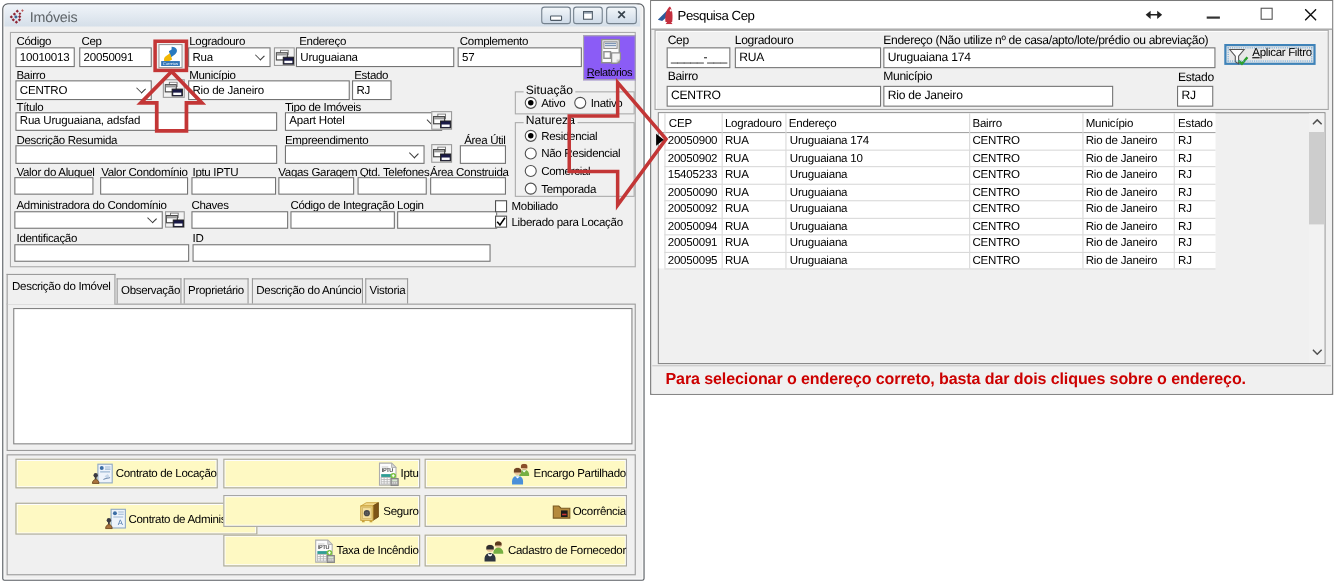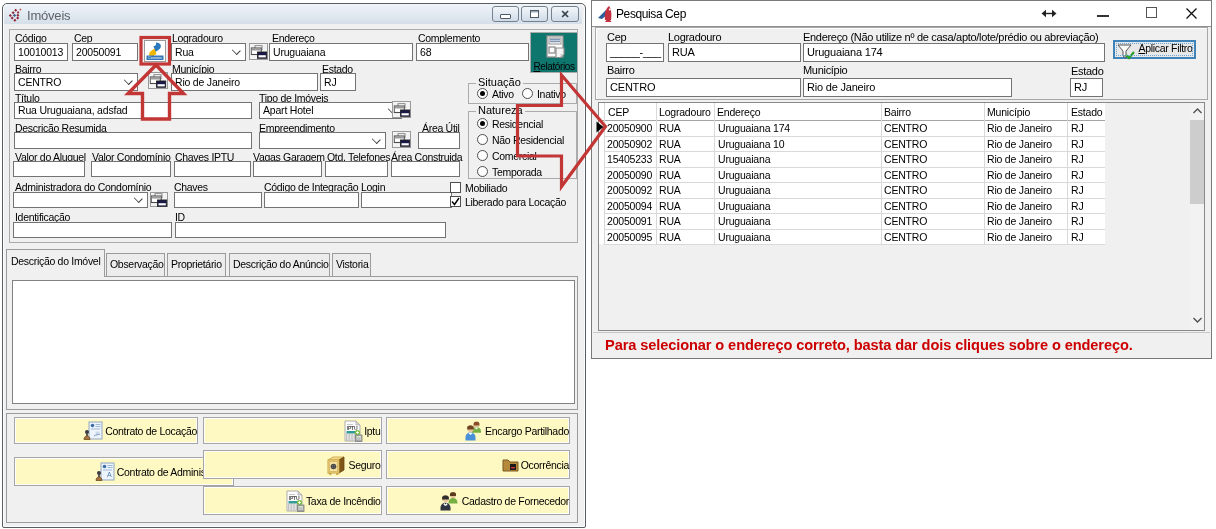--- a/index.html
+++ b/index.html
@@ -63,7 +63,7 @@
 <div class="in" style="left:72px;top:43px;width:66px;height:18px;line-height:16px">20050091</div>
 <div class="in" style="left:171px;top:43px;width:75px;height:18px;line-height:16px">Rua<span class="chev"></span></div>
 <div class="in" style="left:269px;top:43px;width:144px;height:18px;line-height:16px">Uruguaiana</div>
-<div class="in" style="left:416px;top:43px;width:113px;height:18px;line-height:16px">68</div>
+<div class="in" style="left:416px;top:43px;width:113px;height:18px;line-height:16px">57</div>
 
 <div class="lab" style="left:15px;top:64px">Bairro</div>
 <div class="lab" style="left:172px;top:64px">Município</div>

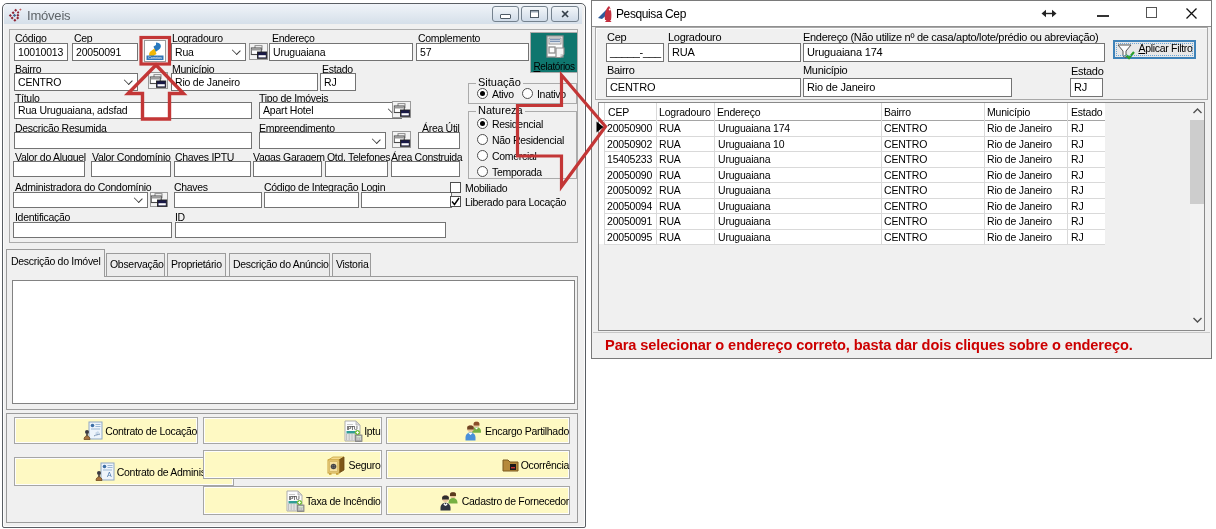--- a/index.html
+++ b/index.html
@@ -212,7 +212,7 @@
 </svg>
 </div>
 
-<div class="abs" style="left:530px;top:32px;width:48px;height:41px;background:#0f766e;border:1px solid #ababab;box-sizing:border-box">
+<div class="abs" style="left:530px;top:32px;width:48px;height:41px;background:#8b5cf6;border:1px solid #ababab;box-sizing:border-box">
 <svg width="26" height="26" viewBox="0 0 26 26" style="position:absolute;left:11px;top:1px">
 <rect x="5" y="2" width="16" height="21" fill="#fcfcfc" stroke="#8f8f8f" stroke-width="1.3"></rect>
 <rect x="7" y="4" width="12" height="6" fill="none" stroke="#8f8f8f" stroke-width="1"></rect>

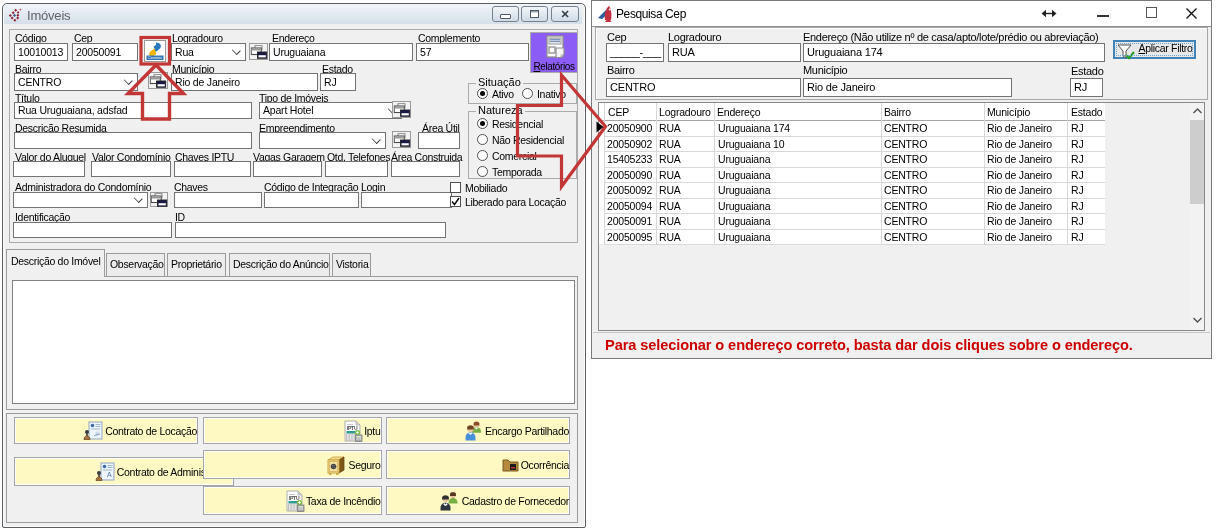--- a/index.html
+++ b/index.html
@@ -88,7 +88,7 @@
 
 <div class="lab" style="left:15px;top:152px">Valor do Aluguel</div>
 <div class="lab" style="left:92px;top:152px">Valor Condomínio</div>
-<div class="lab" style="left:175px;top:152px">Chaves IPTU</div>
+<div class="lab" style="left:175px;top:152px">Iptu IPTU</div>
 <div class="lab" style="left:253px;top:152px">Vagas Garagem</div>
 <div class="lab" style="left:327px;top:152px">Qtd. Telefones</div>
 <div class="lab" style="left:391px;top:152px">Área Construida</div>

